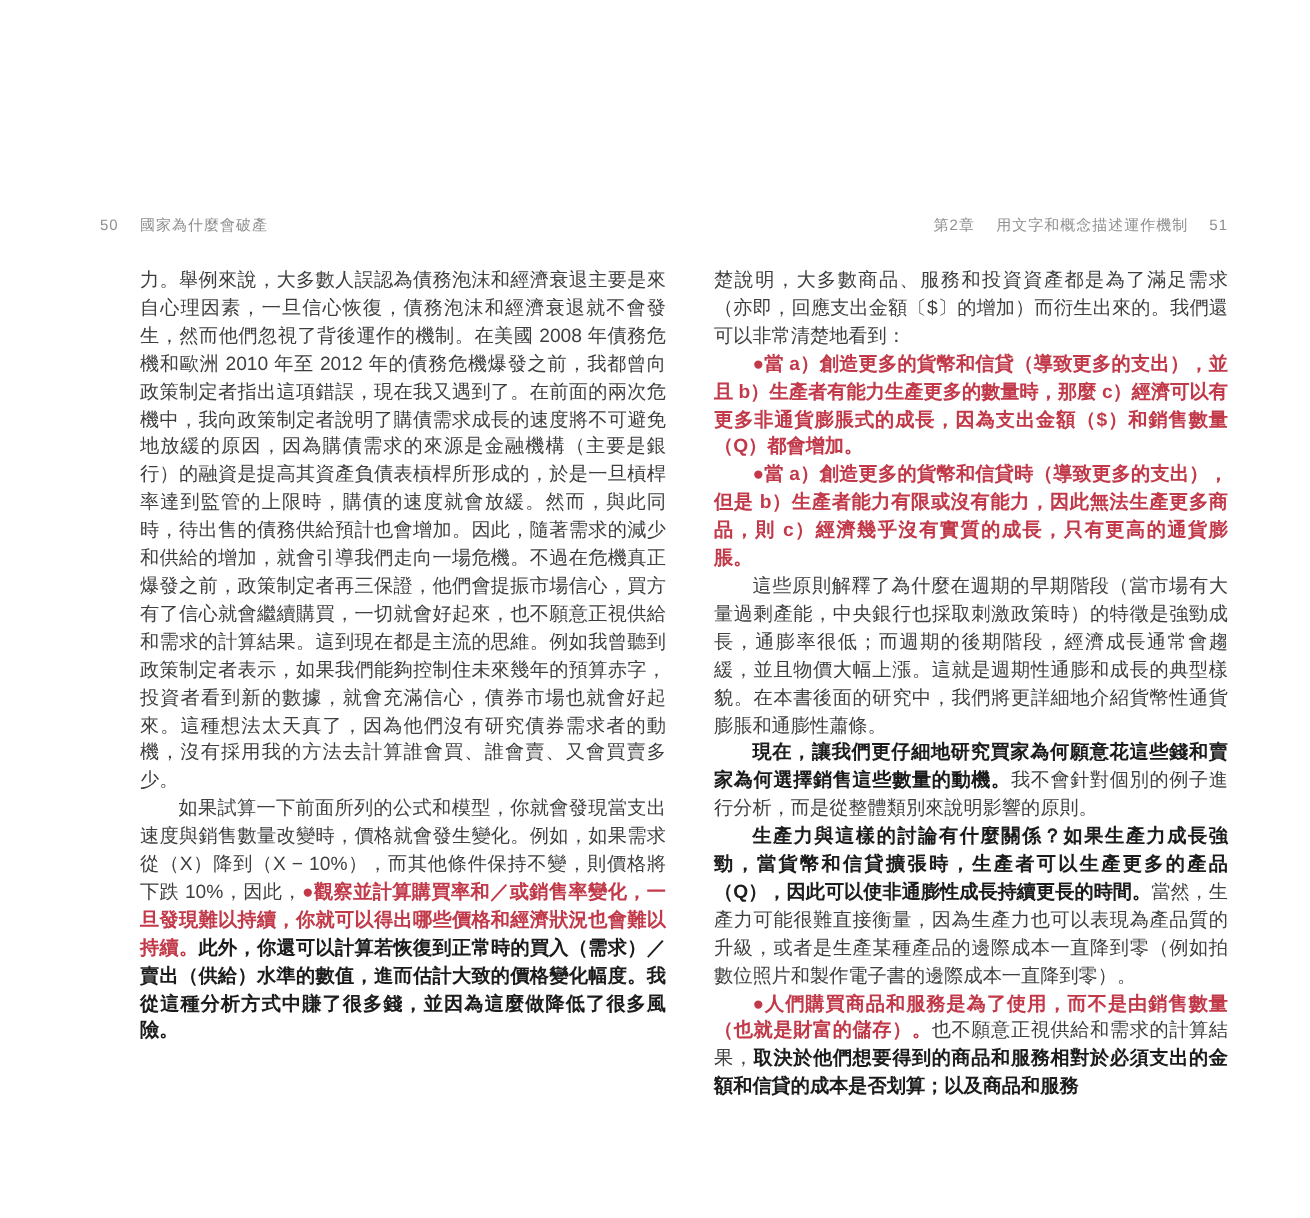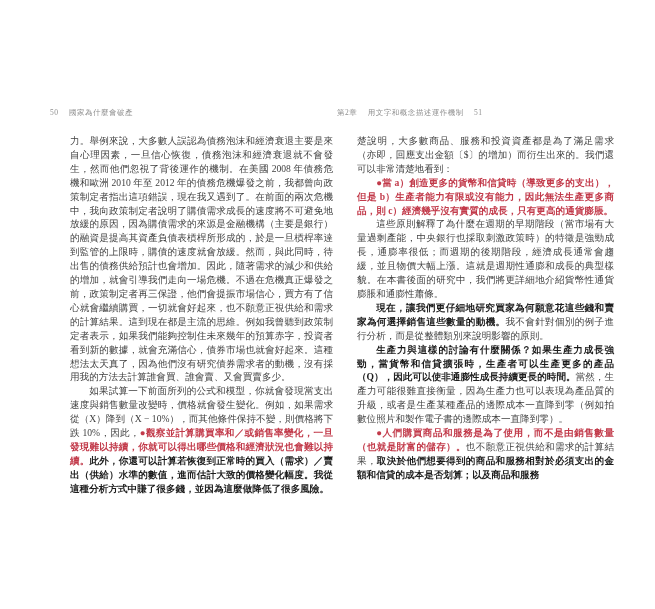--- a/index.html
+++ b/index.html
@@ -9,7 +9,7 @@
     height: 609px;
     background: #ffffff;
     overflow: hidden;
-    font-family: Liberation Serif, serif;
+    font-family: Liberation Sans, sans-serif;
   }
   .page {
     position: absolute;

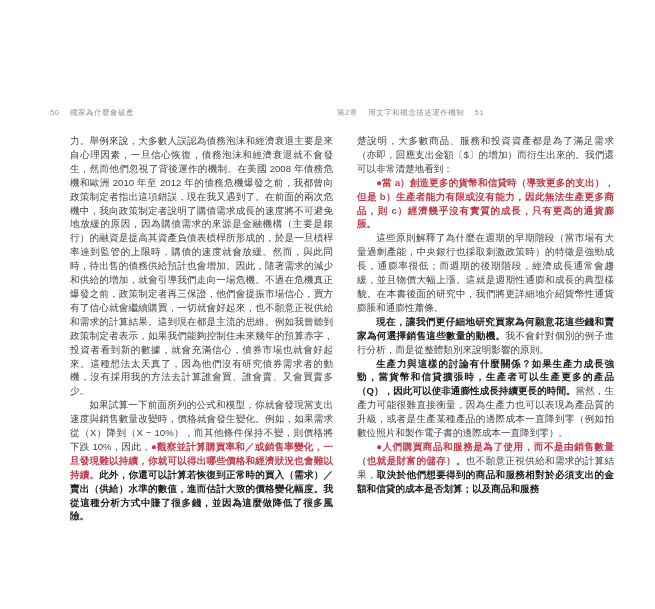--- a/index.html
+++ b/index.html
@@ -25,7 +25,7 @@
     margin-bottom: 14px;
     white-space: nowrap;
   }
-  .page-header.right { text-align: left; }
+  .page-header.right { text-align: right; }
   .hdr-num { color: #8f8f8f; }
   .hdr-title { margin-left: 8px; }
   .hdr-title-r { margin-right: 8px; margin-left: 8px; }

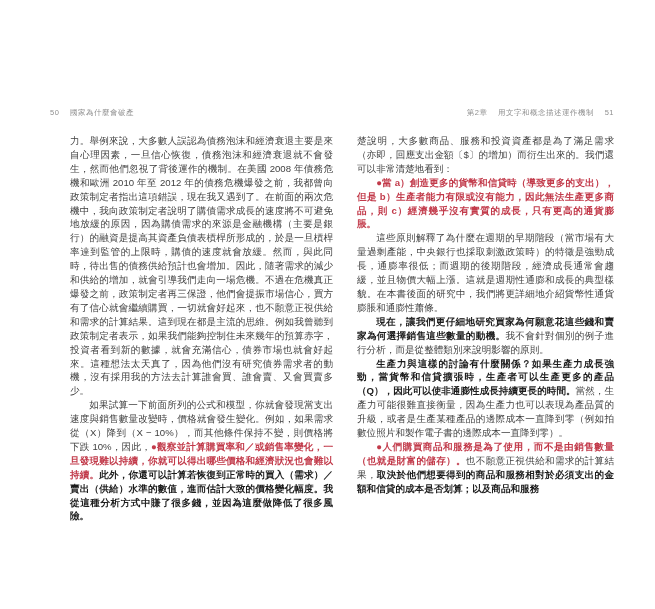--- a/index.html
+++ b/index.html
@@ -66,6 +66,7 @@
     </div>
     <div class="textblock">
         <p class="para"><span class="seg-normal">楚說明，大多數商品、服務和投資資產都是為了滿足需求（亦即，回應支出金額〔$〕的增加）而衍生出來的。我們還可以非常清楚地看到：</span></p>
+        <p class="para indent"><span class="seg-red">●當 a）創造更多的貨幣和信貸（導致更多的支出），並且 b）生產者有能力生產更多的數量時，那麼 c）經濟可以有更多非通貨膨脹式的成長，因為支出金額（$）和銷售數量（Q）都會增加。</span></p>
         <p class="para indent"><span class="seg-red">●當 a）創造更多的貨幣和信貸時（導致更多的支出），但是 b）生產者能力有限或沒有能力，因此無法生產更多商品，則 c）經濟幾乎沒有實質的成長，只有更高的通貨膨脹。</span></p>
         <p class="para indent"><span class="seg-normal">這些原則解釋了為什麼在週期的早期階段（當市場有大量過剩產能，中央銀行也採取刺激政策時）的特徵是強勁成長，通膨率很低；而週期的後期階段，經濟成長通常會趨緩，並且物價大幅上漲。這就是週期性通膨和成長的典型樣貌。在本書後面的研究中，我們將更詳細地介紹貨幣性通貨膨脹和通膨性蕭條。</span></p>
         <p class="para indent"><span class="seg-bold">現在，讓我們更仔細地研究買家為何願意花這些錢和賣家為何選擇銷售這些數量的動機。</span><span class="seg-normal">我不會針對個別的例子進行分析，而是從整體類別來說明影響的原則。</span></p>

